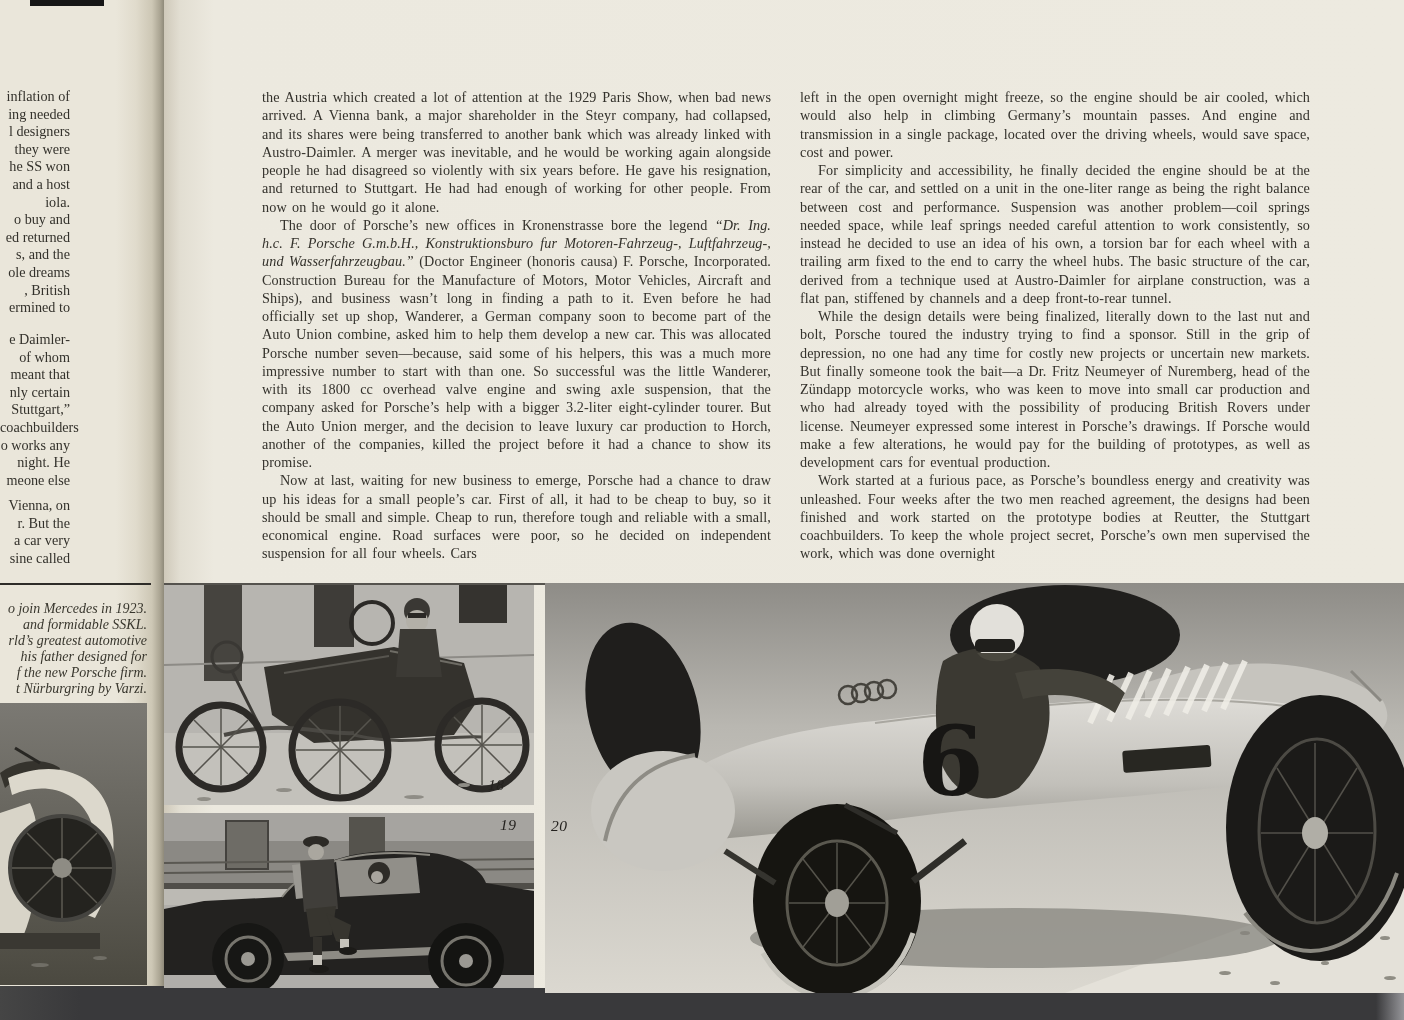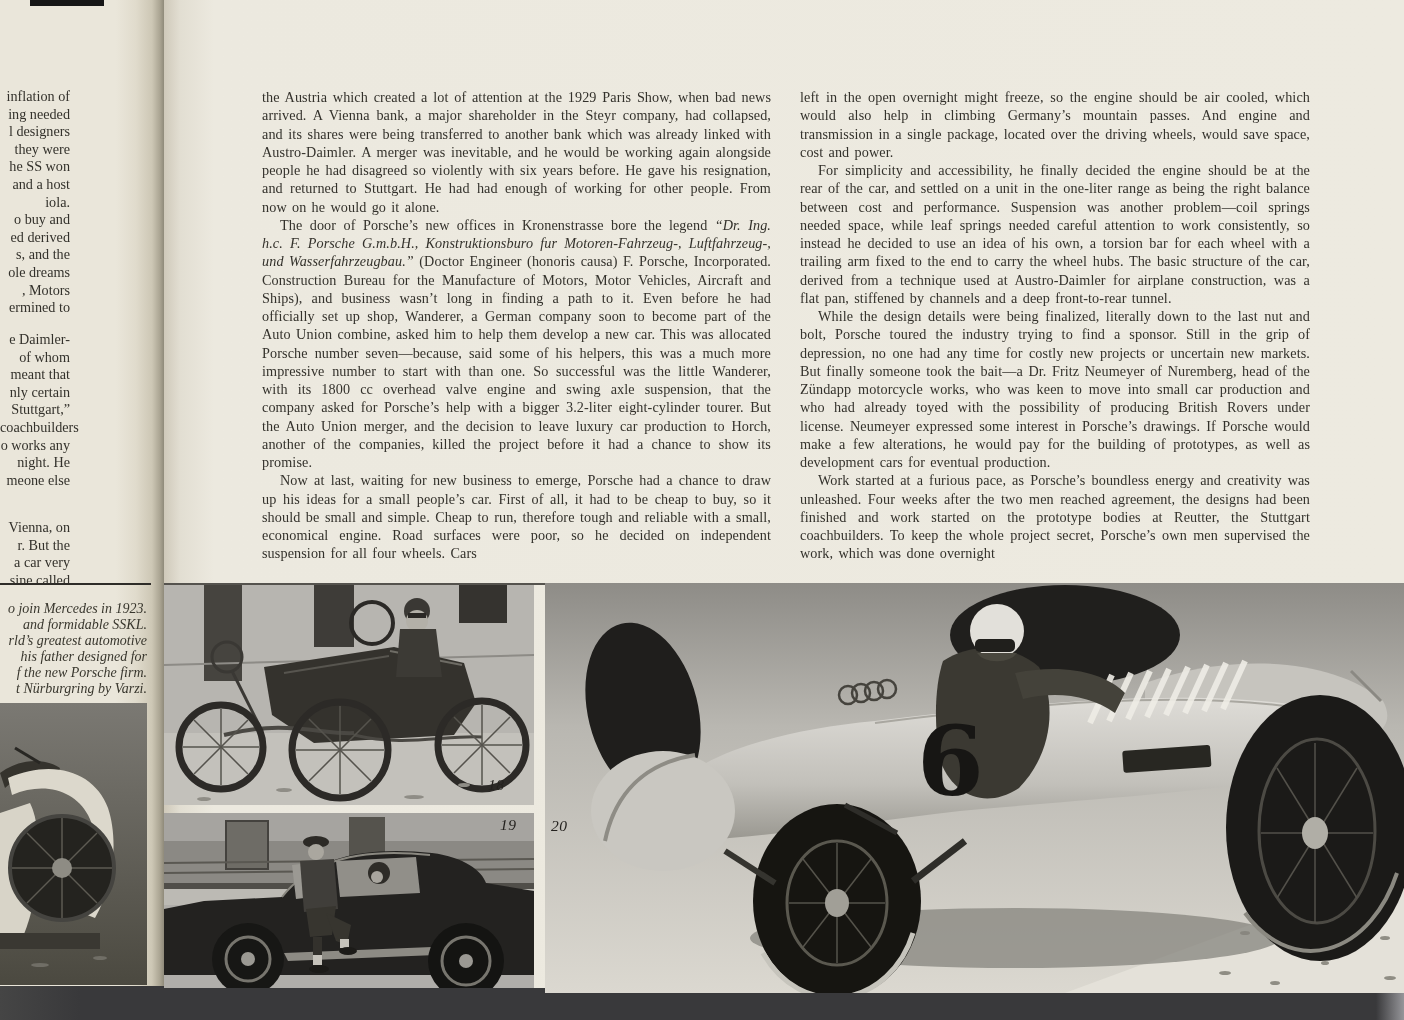--- a/index.html
+++ b/index.html
@@ -69,7 +69,7 @@
       <div><span>and a host</span></div>
       <div><span>iola.</span></div>
       <div><span>o buy </span><span style="">and</span></div>
-      <div><span>ed derived</span></div>
+      <div><span>ed returned</span></div>
       <div><span>s, and the</span></div>
       <div><span>ole dreams</span></div>
       <div><span>, Motors</span></div>

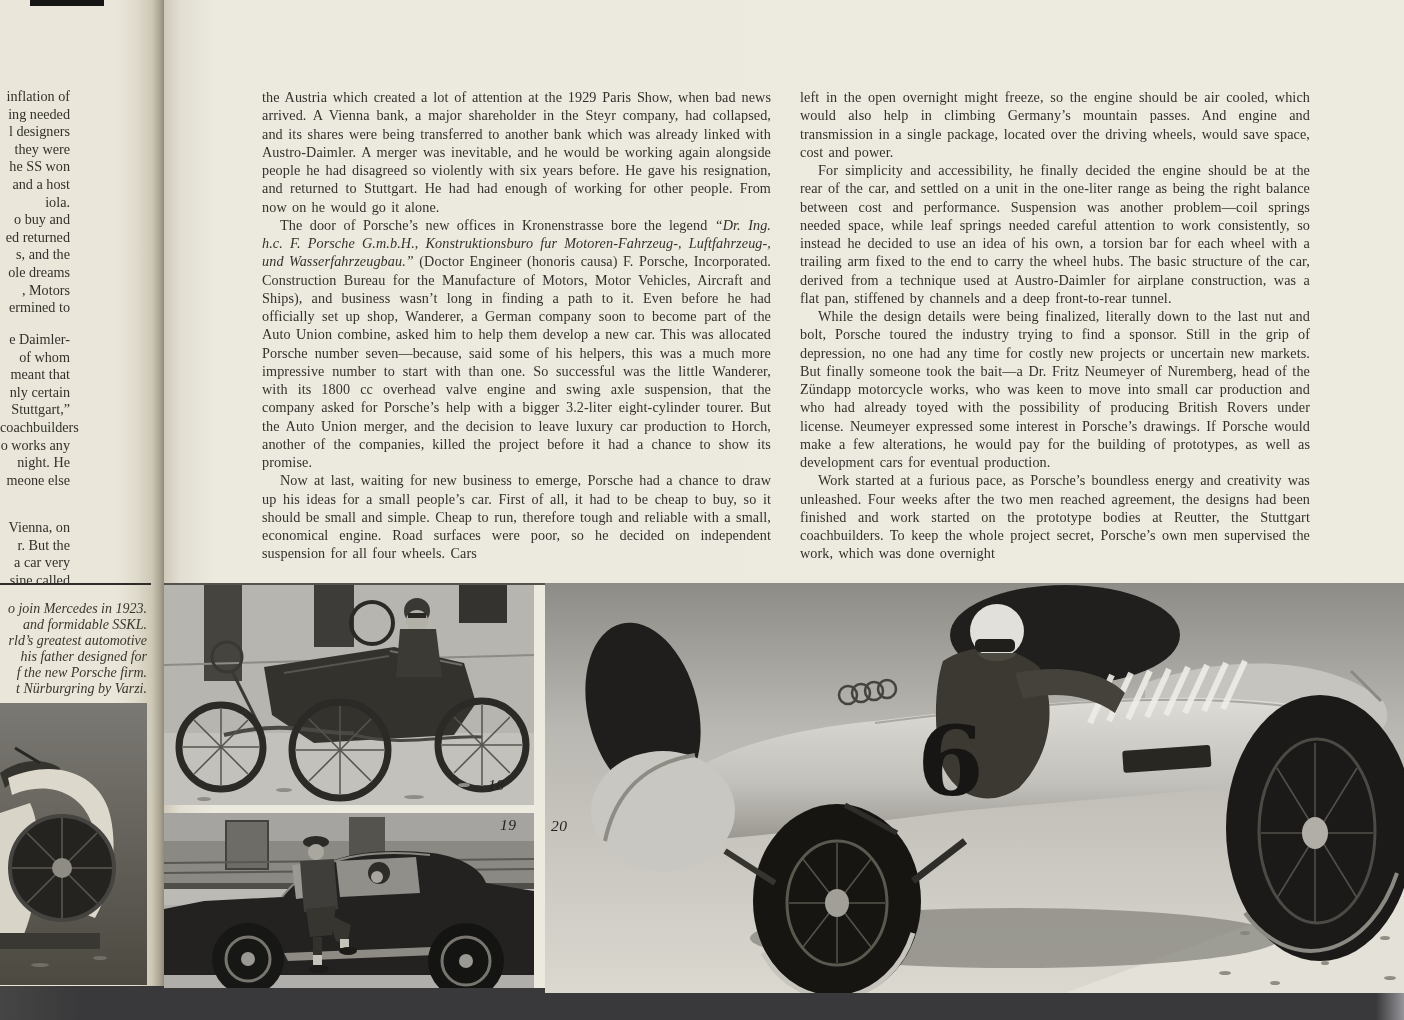--- a/index.html
+++ b/index.html
@@ -72,7 +72,7 @@
       <div><span>ed returned</span></div>
       <div><span>s, and the</span></div>
       <div><span>ole dreams</span></div>
-      <div><span>, Motors</span></div>
+      <div><span>, British</span></div>
       <div><span>ermined to</span></div>
     </div>
   <div class="abs frag frag-b">

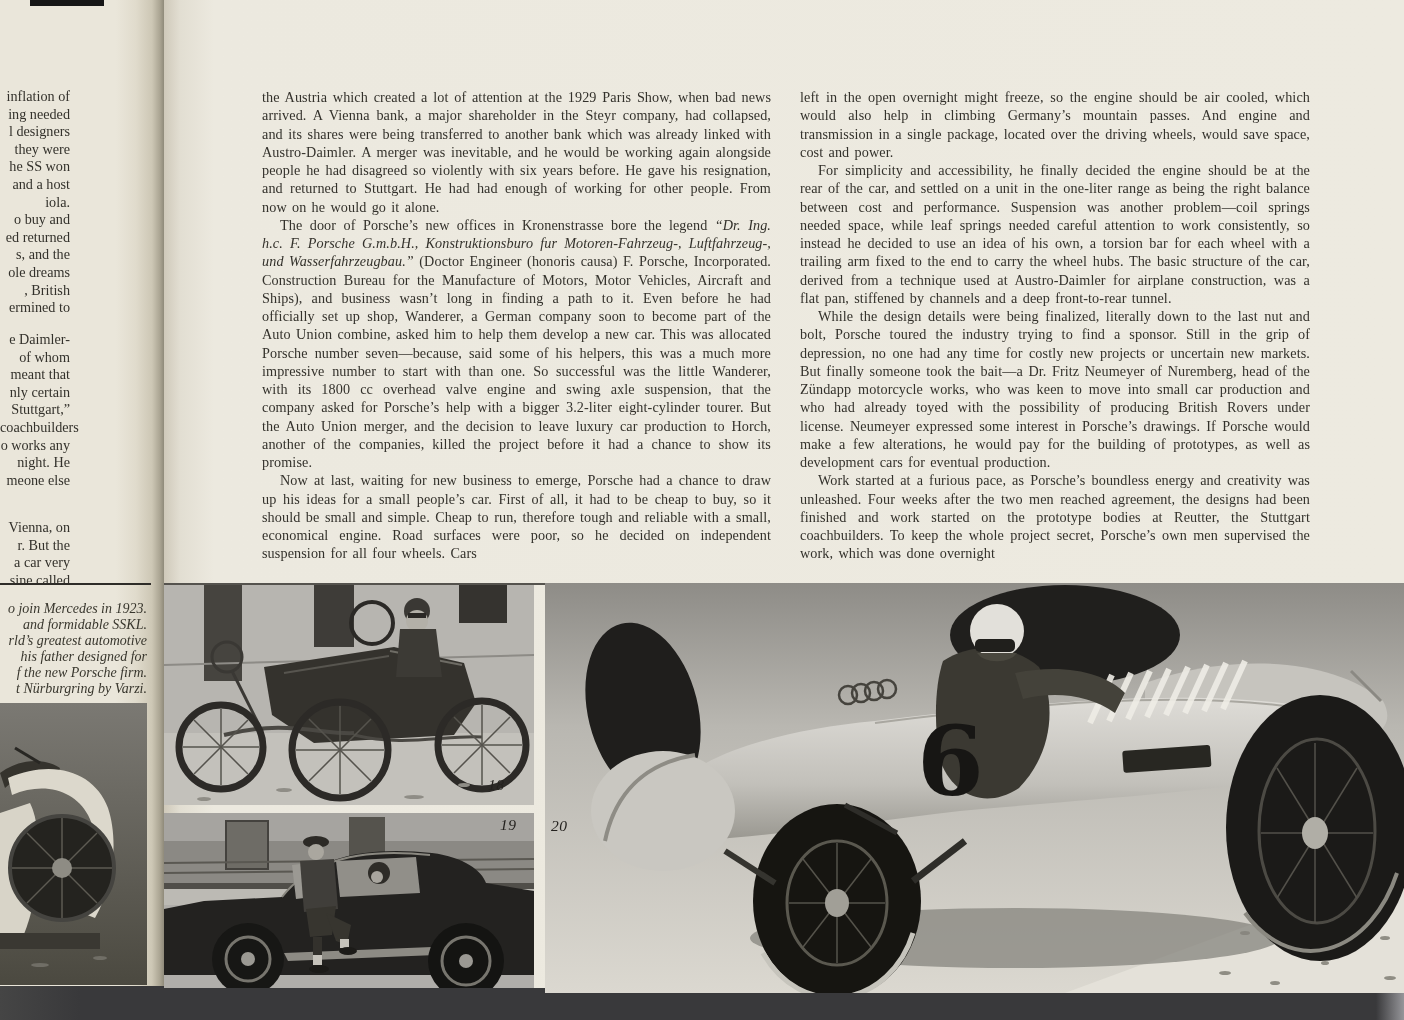--- a/index.html
+++ b/index.html
@@ -30,7 +30,7 @@
     left:0; width:70px; font-size:14.2px; line-height:17.6px;
     color:#33312b; text-align:right; white-space:nowrap;
   }
-  .frag-a { top:88px; } .frag-b { top:331px; } .frag-c { top:519px;text-align:right; }
+  .frag-a { top:88px; } .frag-b { top:331px; } .frag-c { top:497px;text-align:right; }
   .caption-rule { left:0; top:583px; width:151px; height:2px; background:#2e2c28; }
   .photo-strip-rule { left:164px; top:583px; width:1240px; height:1.5px; background:#55534e; }
   .caption {

